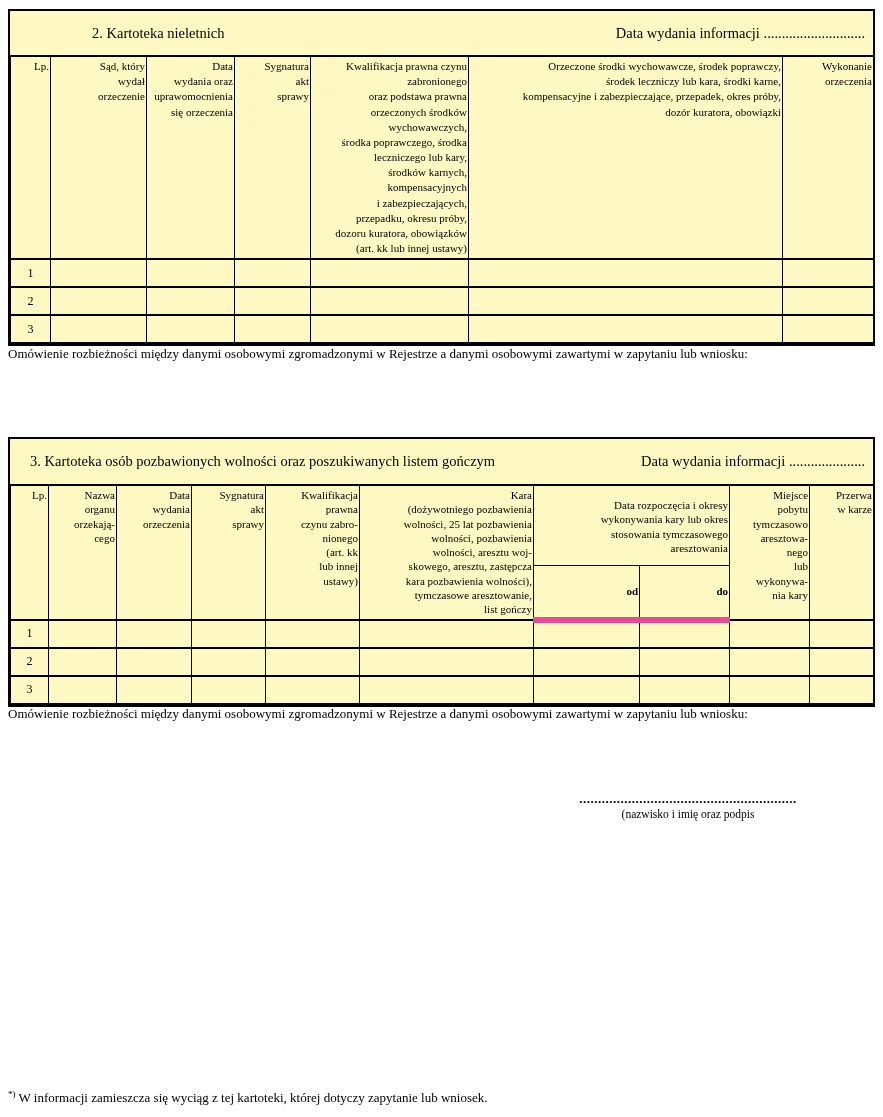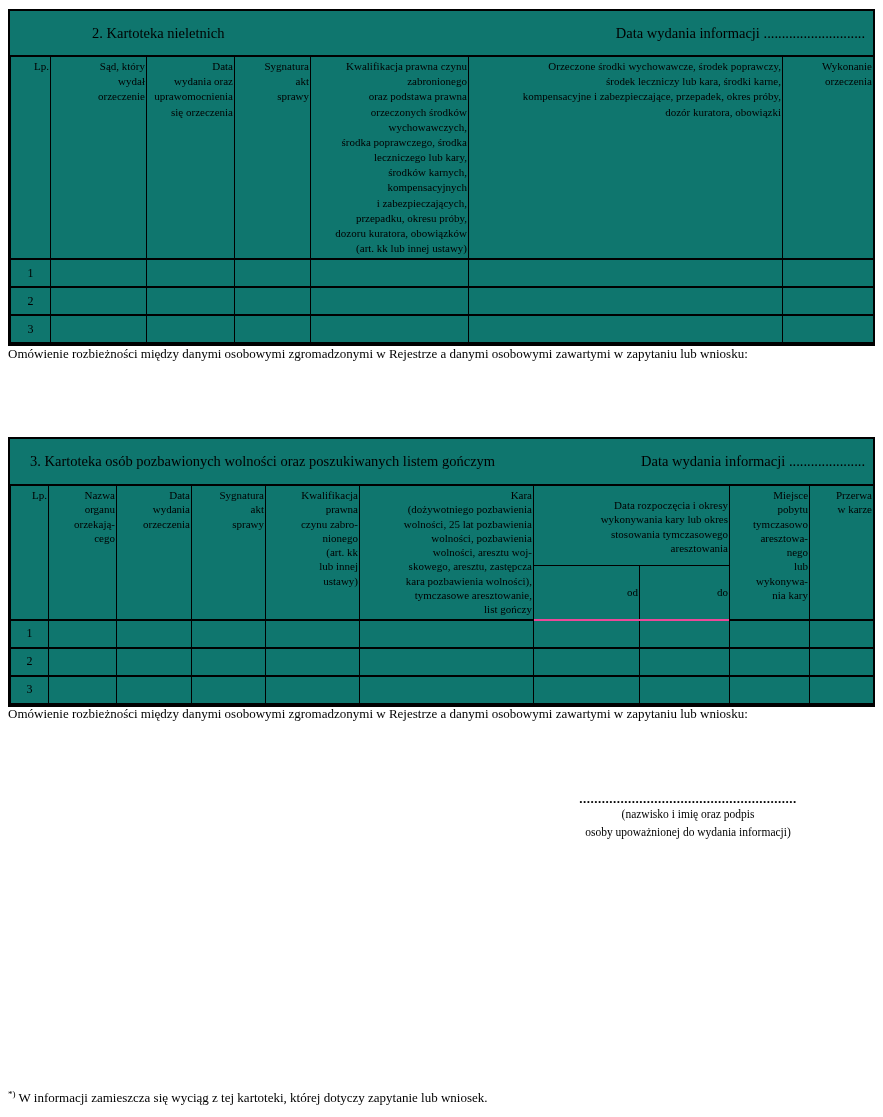--- a/index.html
+++ b/index.html
@@ -20,7 +20,7 @@
     left: 8px;
     width: 867px;
     border: 2px solid #000;
-    background: #0f766e;
+    background: #fef9c3;
   }
   .wrap-t2 { top: 9px; }
   .wrap-t3 { top: 437px; }

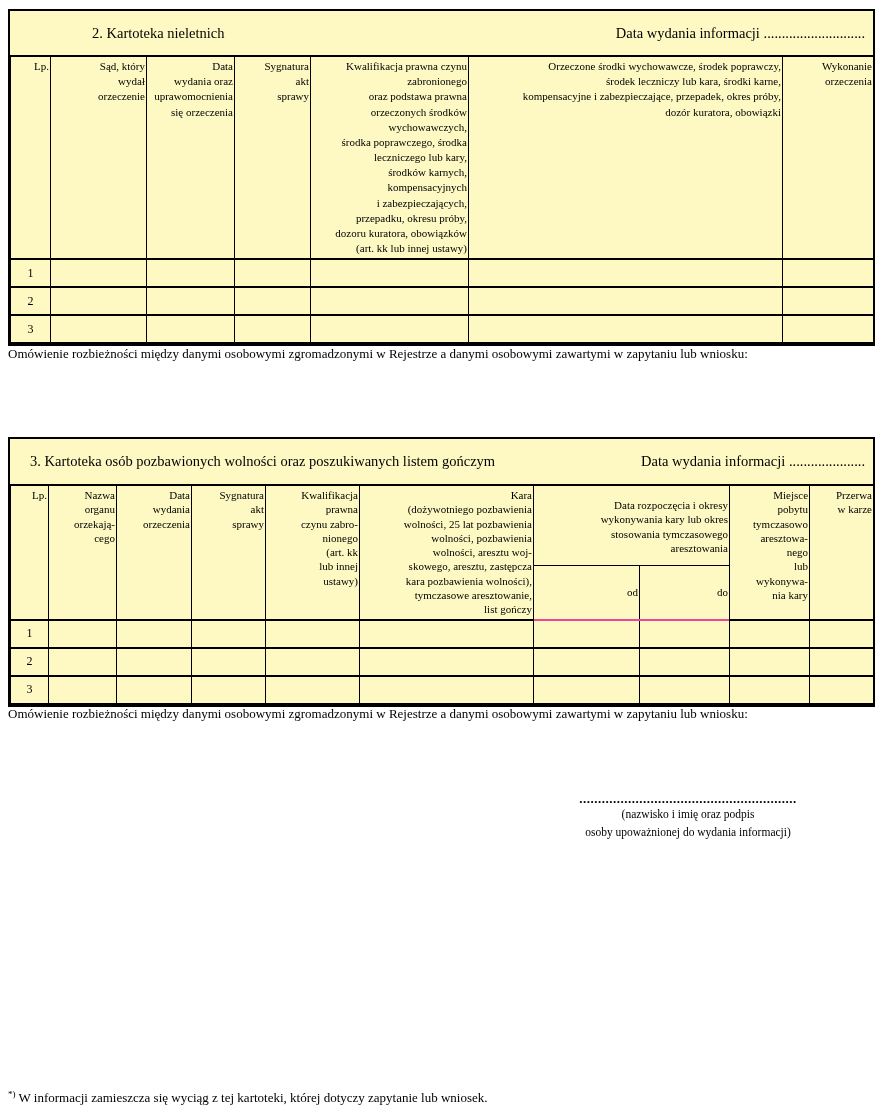--- a/index.html
+++ b/index.html
@@ -62,7 +62,8 @@
   }
   .form-table thead th.sub-th {
     vertical-align: middle;
-    border-bottom: 2px solid #ec4899;
+    border-bottom: 6px solid #ec4899;
+    font-weight: bold;
   }
   .t2 thead tr { height: 200px; }
   .t3 thead tr.tier1 { height: 76px; }

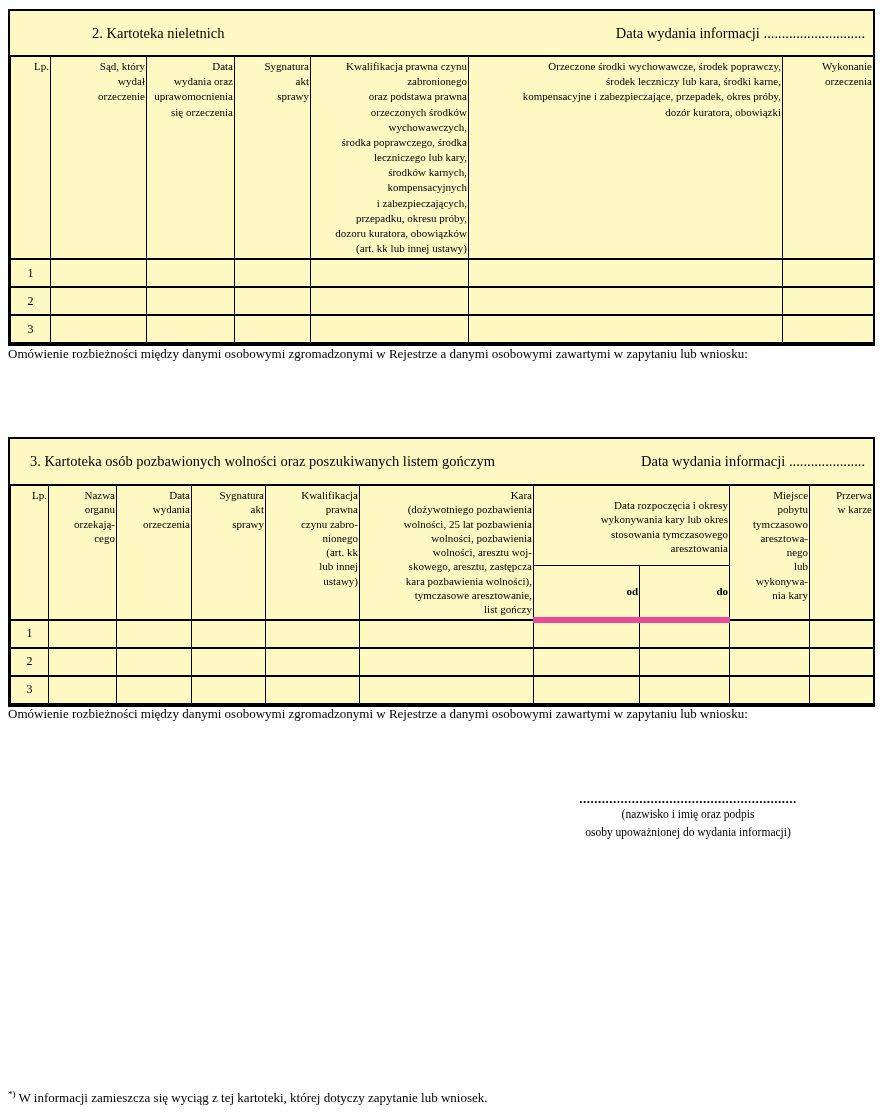--- a/index.html
+++ b/index.html
@@ -336,7 +336,6 @@
     <div class="signature-line">..........................................................</div>
     <div class="signature-caption">
       <div>(nazwisko i imię oraz podpis</div>
-      <div>osoby upoważnionej do wydania informacji)</div>
     </div>
   </div>
 

